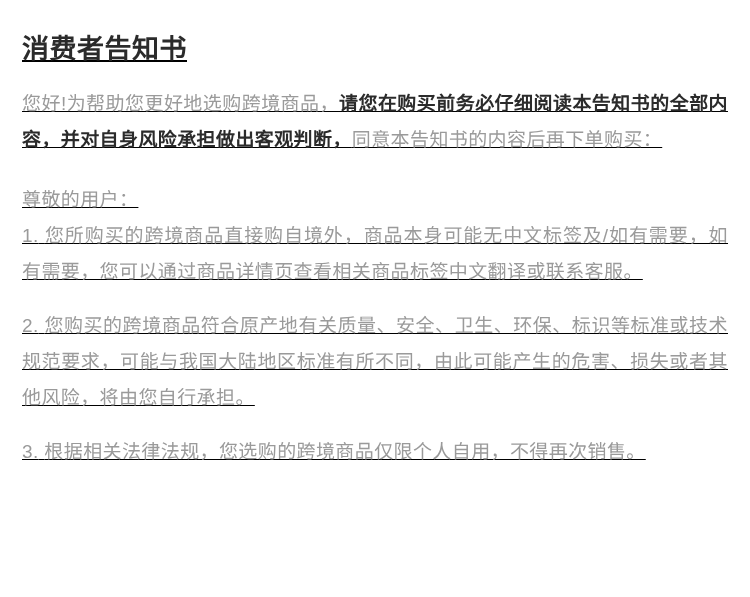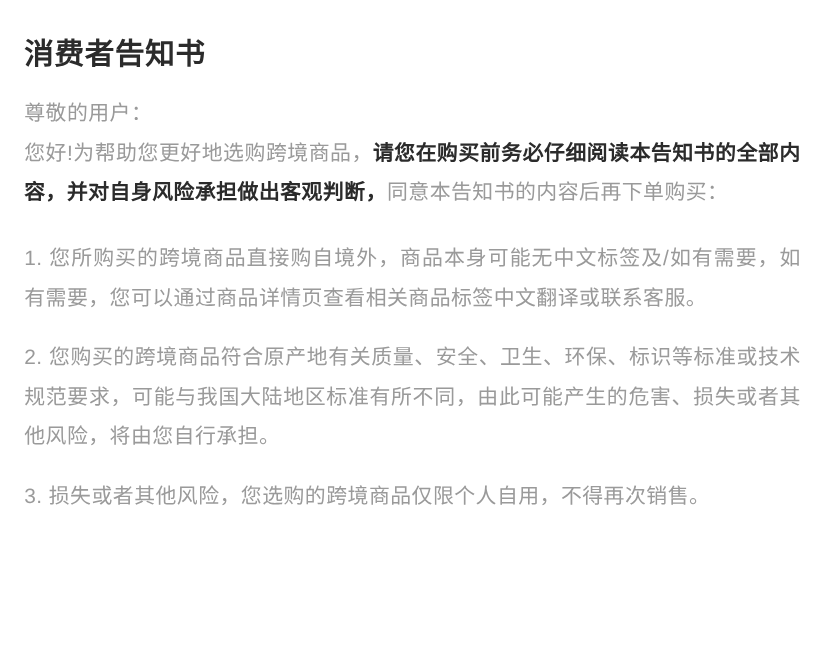--- a/index.html
+++ b/index.html
@@ -21,6 +21,7 @@
     height: 597px;
     padding: 24px 22px 0 22px;
     background: #ffffff;
+    text-decoration: underline;
   }
   .doc-title {
     font-size: 27px;

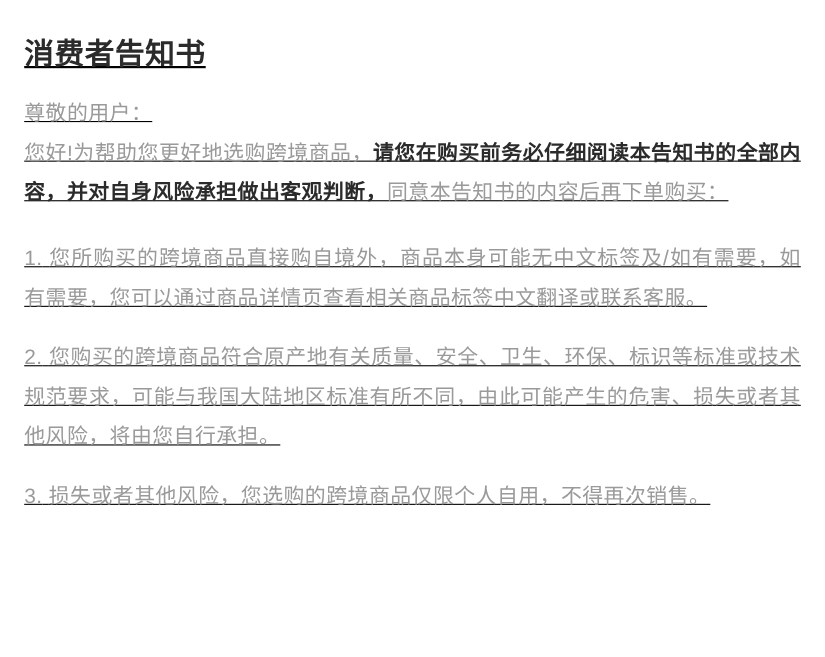--- a/index.html
+++ b/index.html
@@ -60,9 +60,9 @@
 
   <h1 class="doc-title">消费者告知书</h1>
 
+  <p class="para intro"><span>您好!为帮助您更好地选购跨境商品，</span><span class="strong">请您在购买前务必仔细阅读本告知书的全部内容，并对自身风险承担做出客观判断，</span><span>同意本告知书的内容后再下单购买：</span></p>
+
   <p class="para first-line">尊敬的用户：</p>
-
-  <p class="para intro"><span>您好!为帮助您更好地选购跨境商品，</span><span class="strong">请您在购买前务必仔细阅读本告知书的全部内容，并对自身风险承担做出客观判断，</span><span>同意本告知书的内容后再下单购买：</span></p>
 
   <p class="para item"><span>1.</span>&nbsp;<span>您所购买的跨境商品直接购自境外，商品本身可能无中文标签及/如有需要，如有需要，您可以通过商品详情页查看相关商品标签中文翻译或联系客服。</span></p>
 

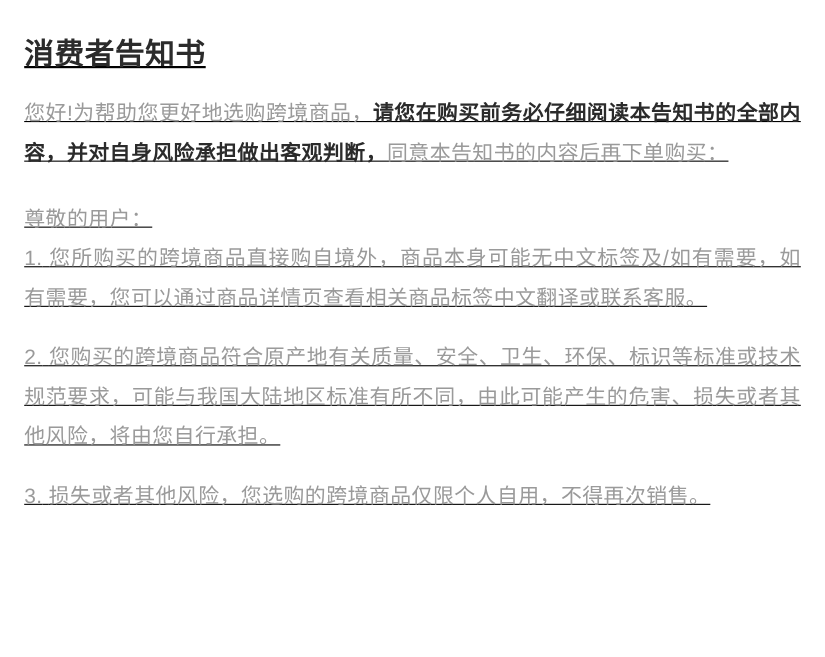--- a/index.html
+++ b/index.html
@@ -68,7 +68,7 @@
 
   <p class="para item"><span>2.</span>&nbsp;<span>您购买的跨境商品符合原产地有关质量、安全、卫生、环保、标识等标准或技术规范要求，可能与我国大陆地区标准有所不同，由此可能产生的危害、损失或者其他风险，将由您自行承担。</span></p>
 
-  <p class="para item"><span>3.</span>&nbsp;<span>损失或者其他风险，您选购的跨境商品仅限个人自用，不得再次销售。</span></p>
+  <p class="para item"><span>3.</span>&nbsp;<span>根据相关法律法规，您选购的跨境商品仅限个人自用，不得再次销售。</span></p>
 
 </div>
 

